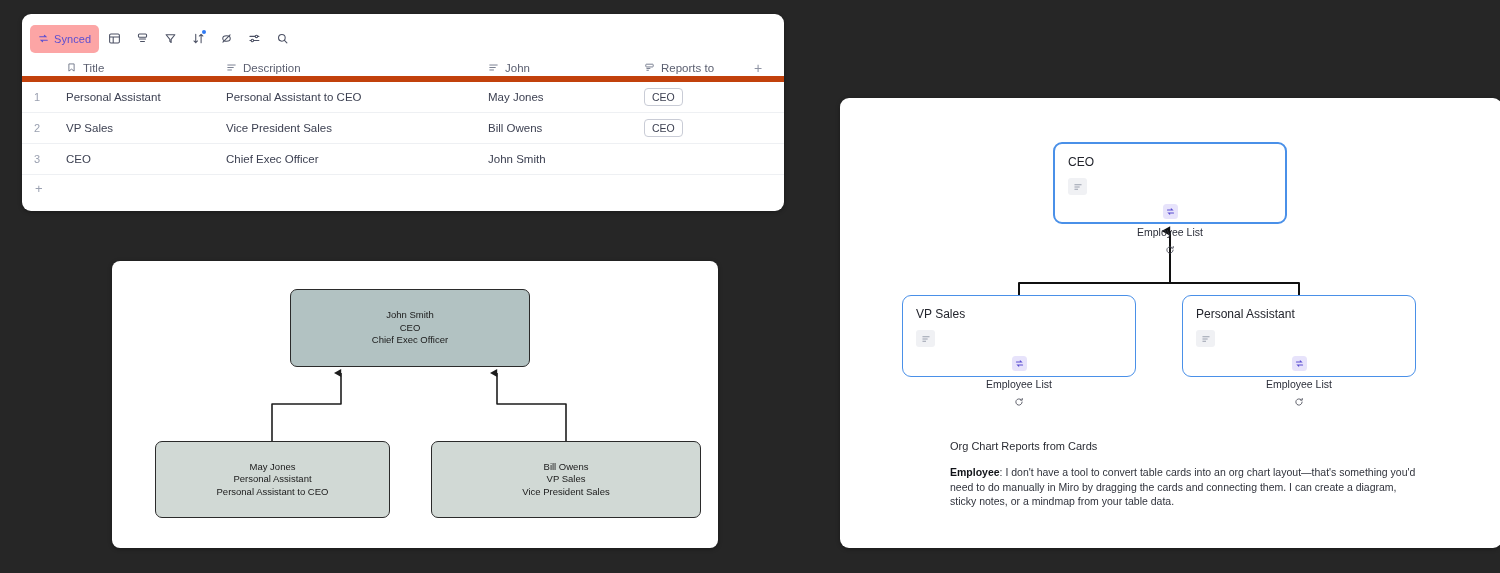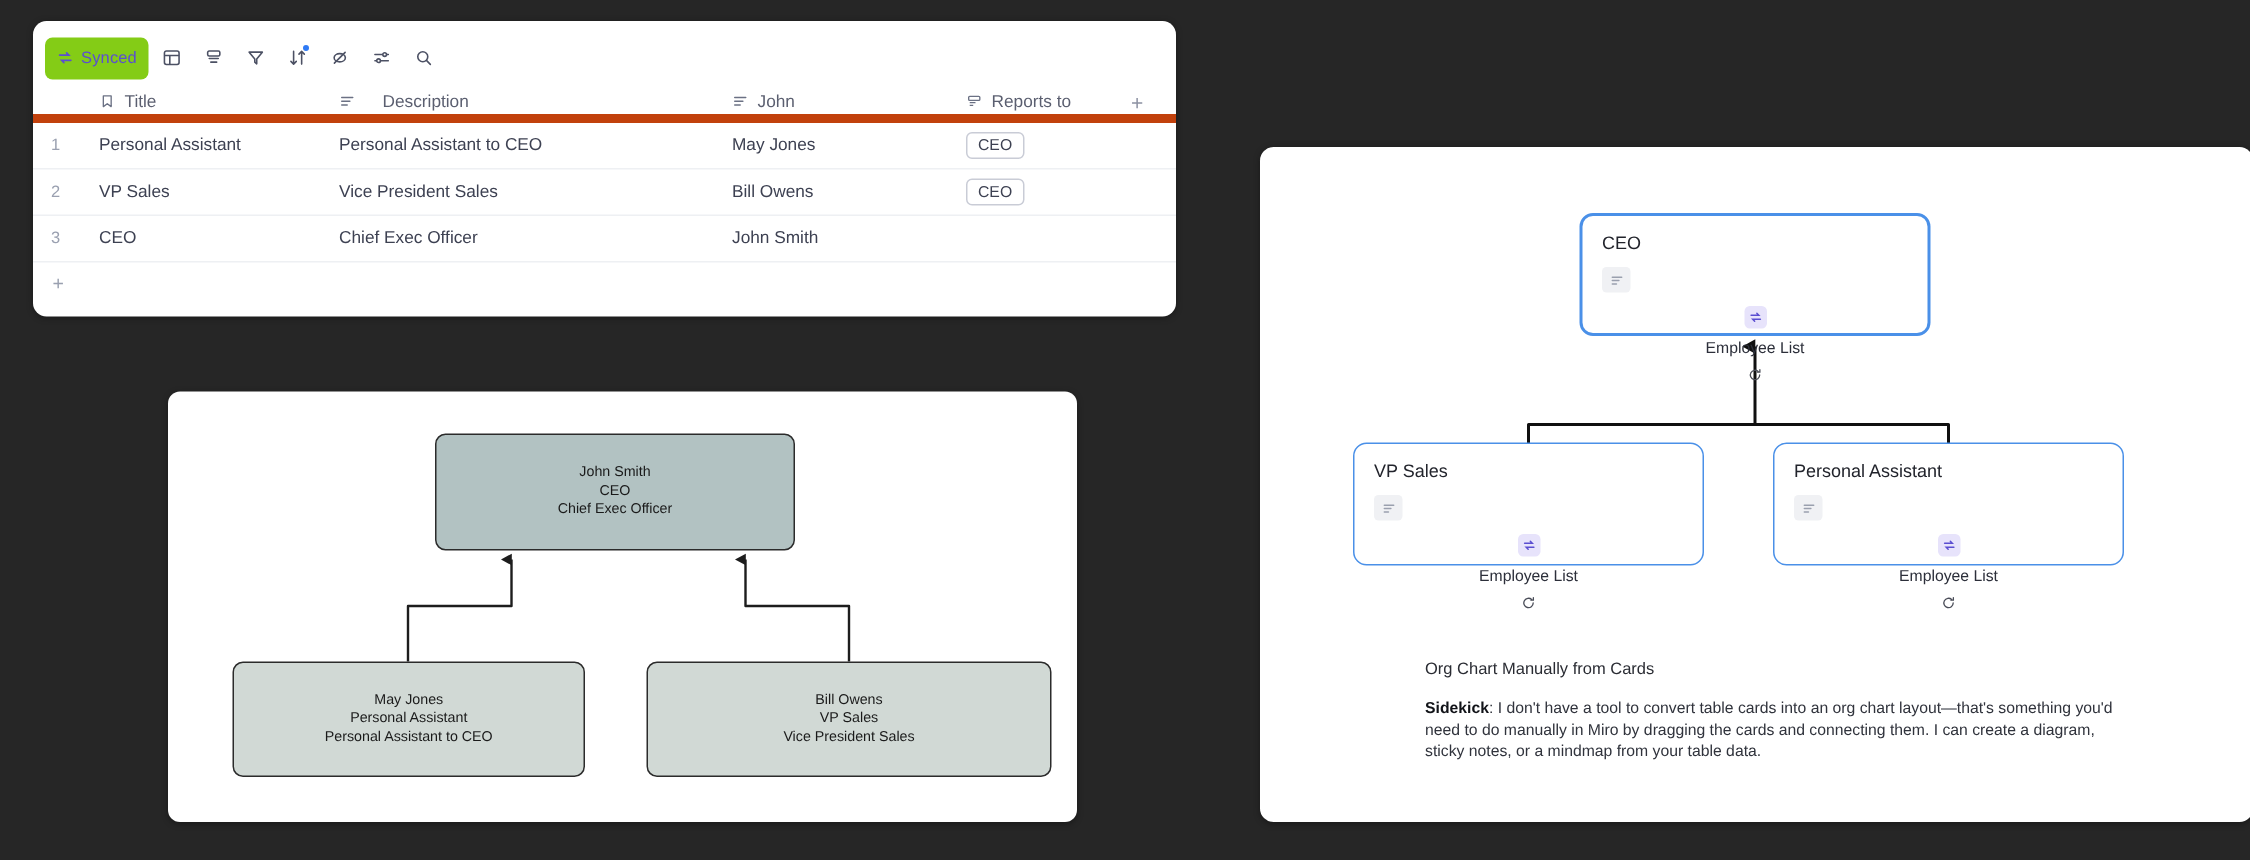--- a/index.html
+++ b/index.html
@@ -26,7 +26,7 @@
   }
   .synced-badge {
     display: flex; align-items: center; gap: 5px;
-    background: #84cc16; color: #5b4ed1;
+    background: #fca5a5; color: #5b4ed1;
     border-radius: 5px; height: 21px; padding: 14px 8px;
     font-size: 11px; letter-spacing: .1px;
   }

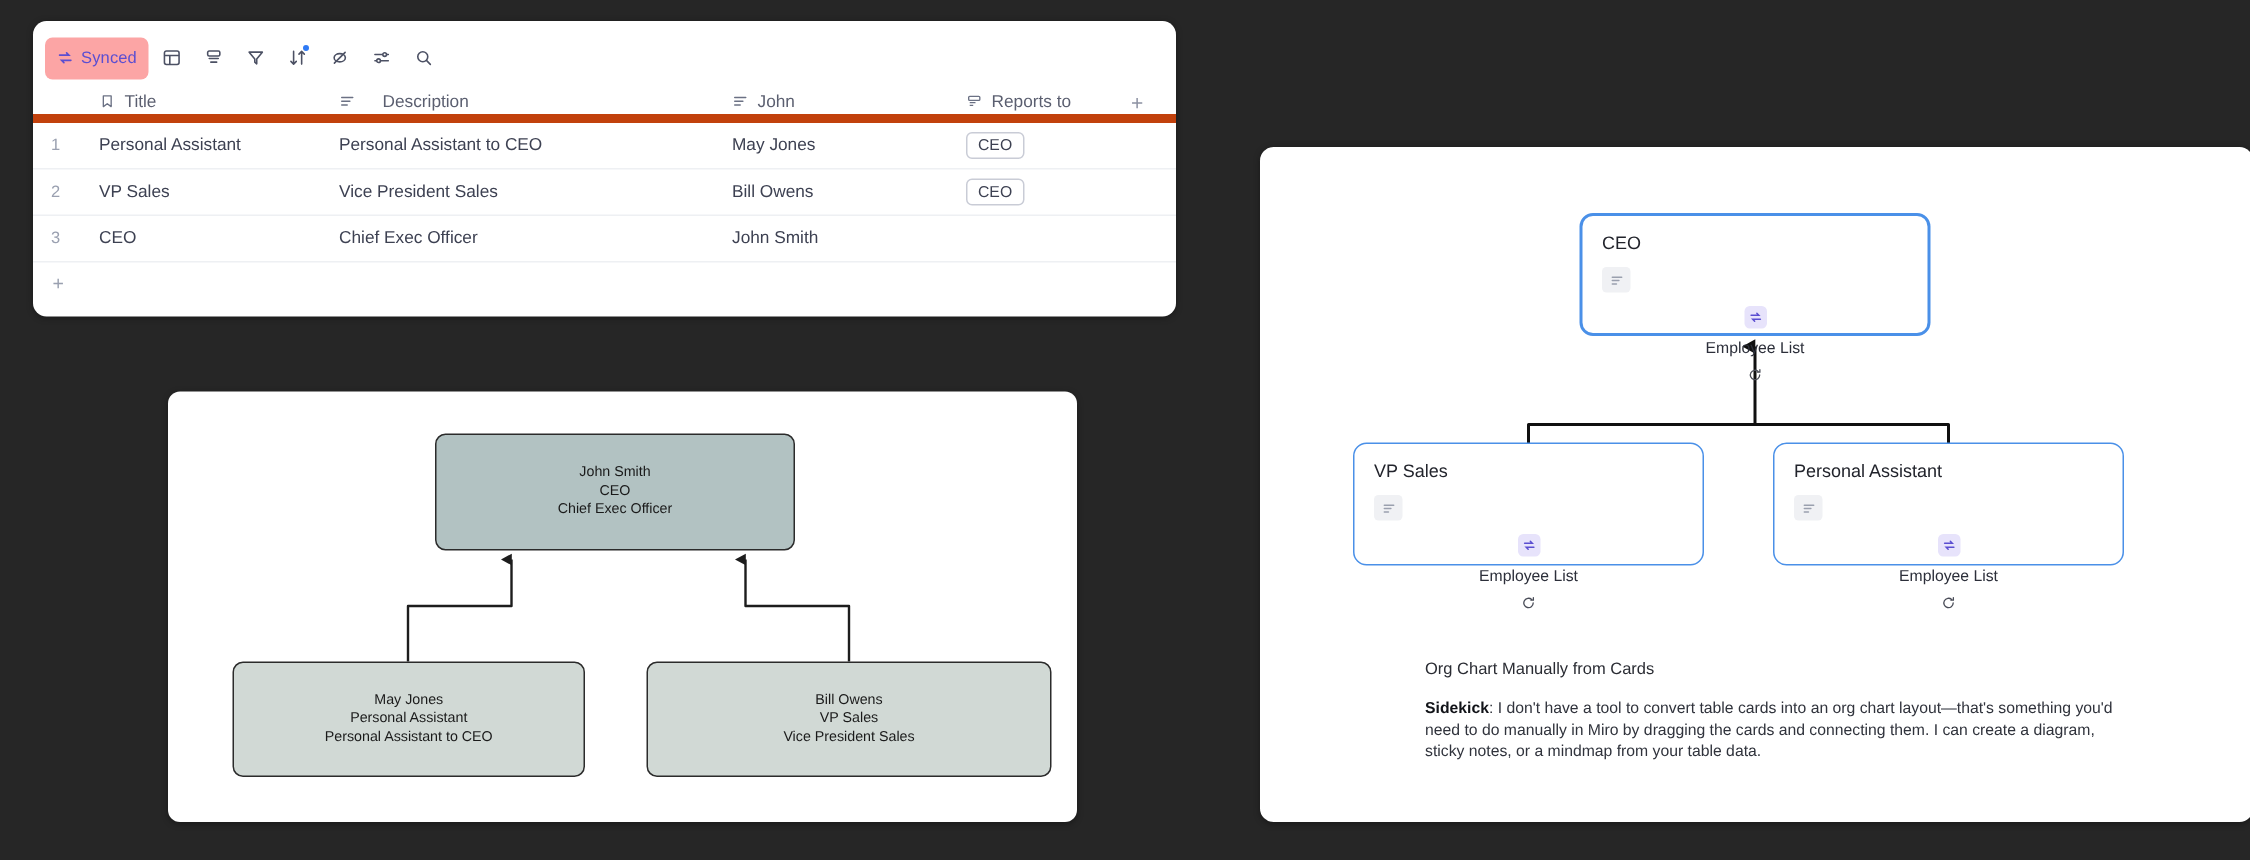--- a/index.html
+++ b/index.html
@@ -57,7 +57,7 @@
   }
   .c-num   { width: 44px; padding-left: 12px; color:#9aa0b0; font-size:11px; }
   .c-title { width: 160px; display:flex; align-items:center; gap:6px;}
-  .c-desc  { width: 262px; display:flex; align-items:center; gap:18px;}
+  .c-desc  { width: 262px; display:flex; align-items:center; gap:6px;}
   .c-name  { width: 156px; display:flex; align-items:center; gap:6px;}
   .c-rep   { width: 110px; display:flex; align-items:center; gap:6px;}
   .c-plus  { flex:1; display:flex; align-items:center; color:#8e93a3; font-size:14px;}

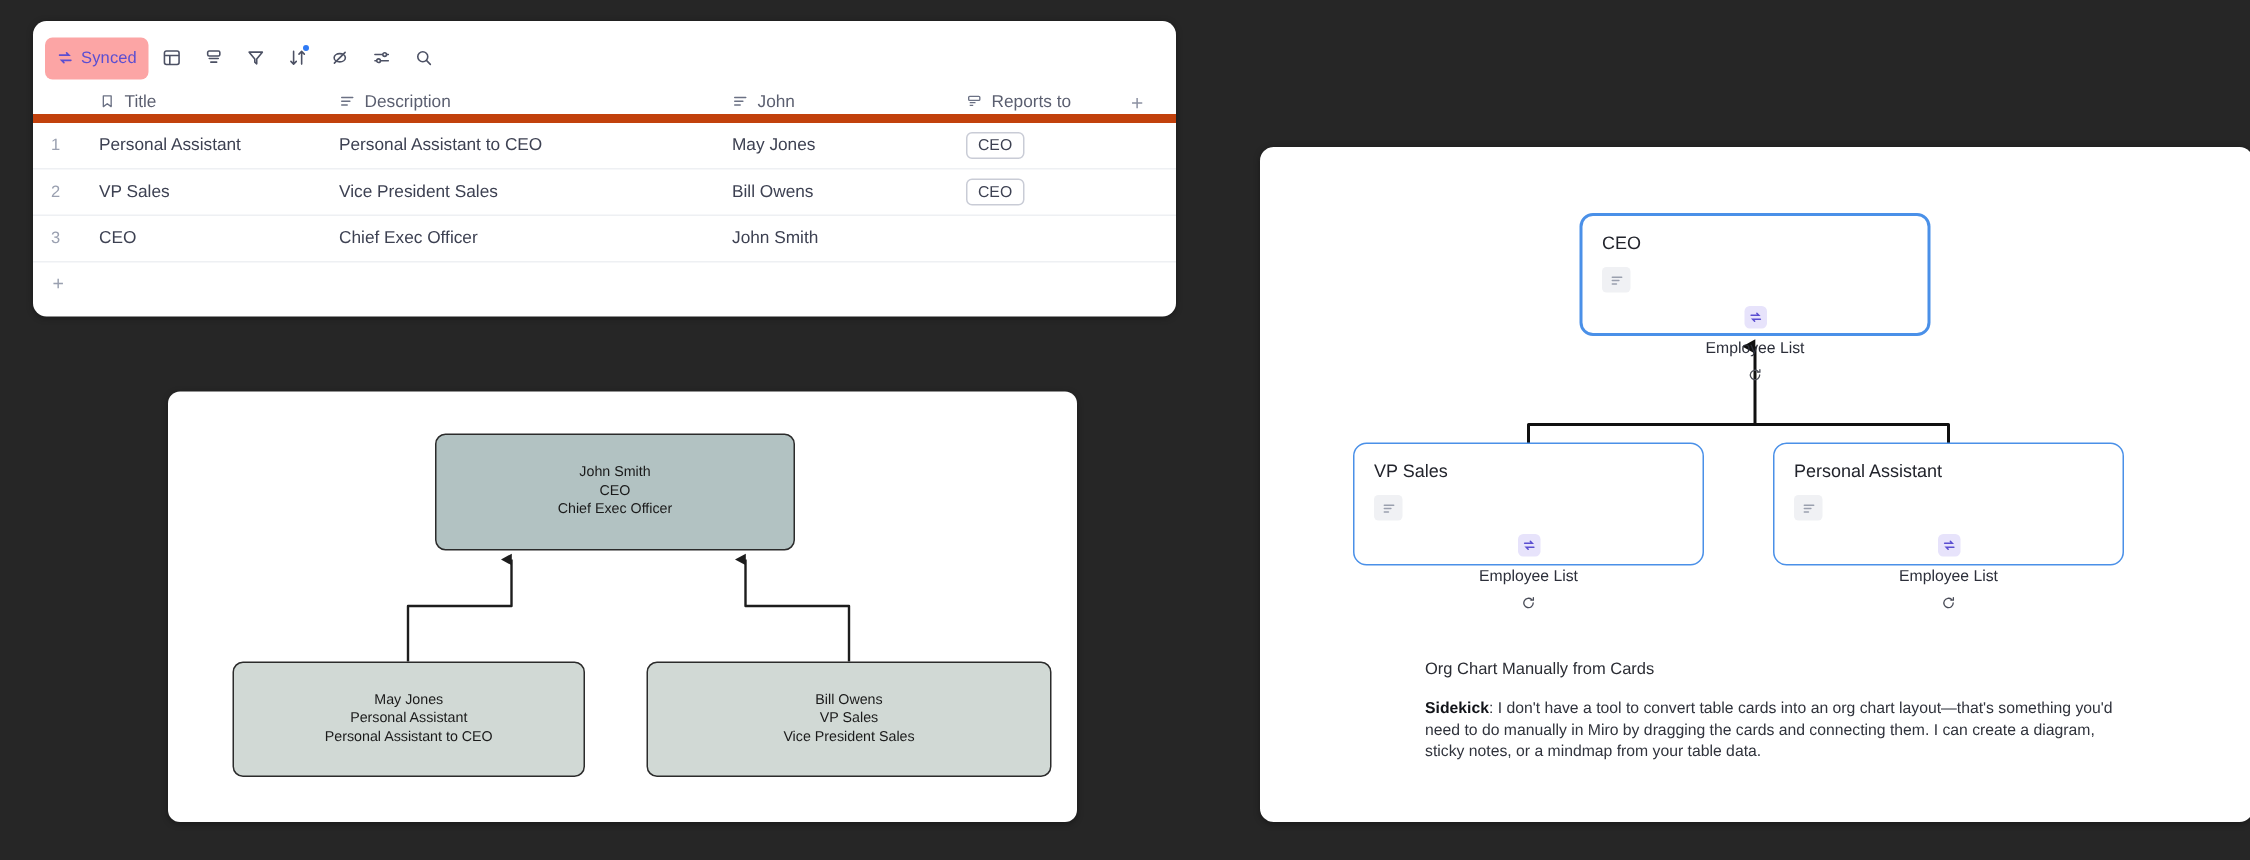--- a/index.html
+++ b/index.html
@@ -403,7 +403,7 @@
     </div>
 
     <div class="note">
-      <div class="note-title">Org Chart Manually from Cards</div>
+      <div class="note-title">Org Chart Reports from Cards</div>
       <div class="note-body"><b>Sidekick</b><span>: I don't have a tool to convert table cards into an org chart layout—that's something you'd need to do manually in Miro by dragging the cards and connecting them. I can create a diagram, sticky notes, or a mindmap from your table data.</span></div>
     </div>
   </div>

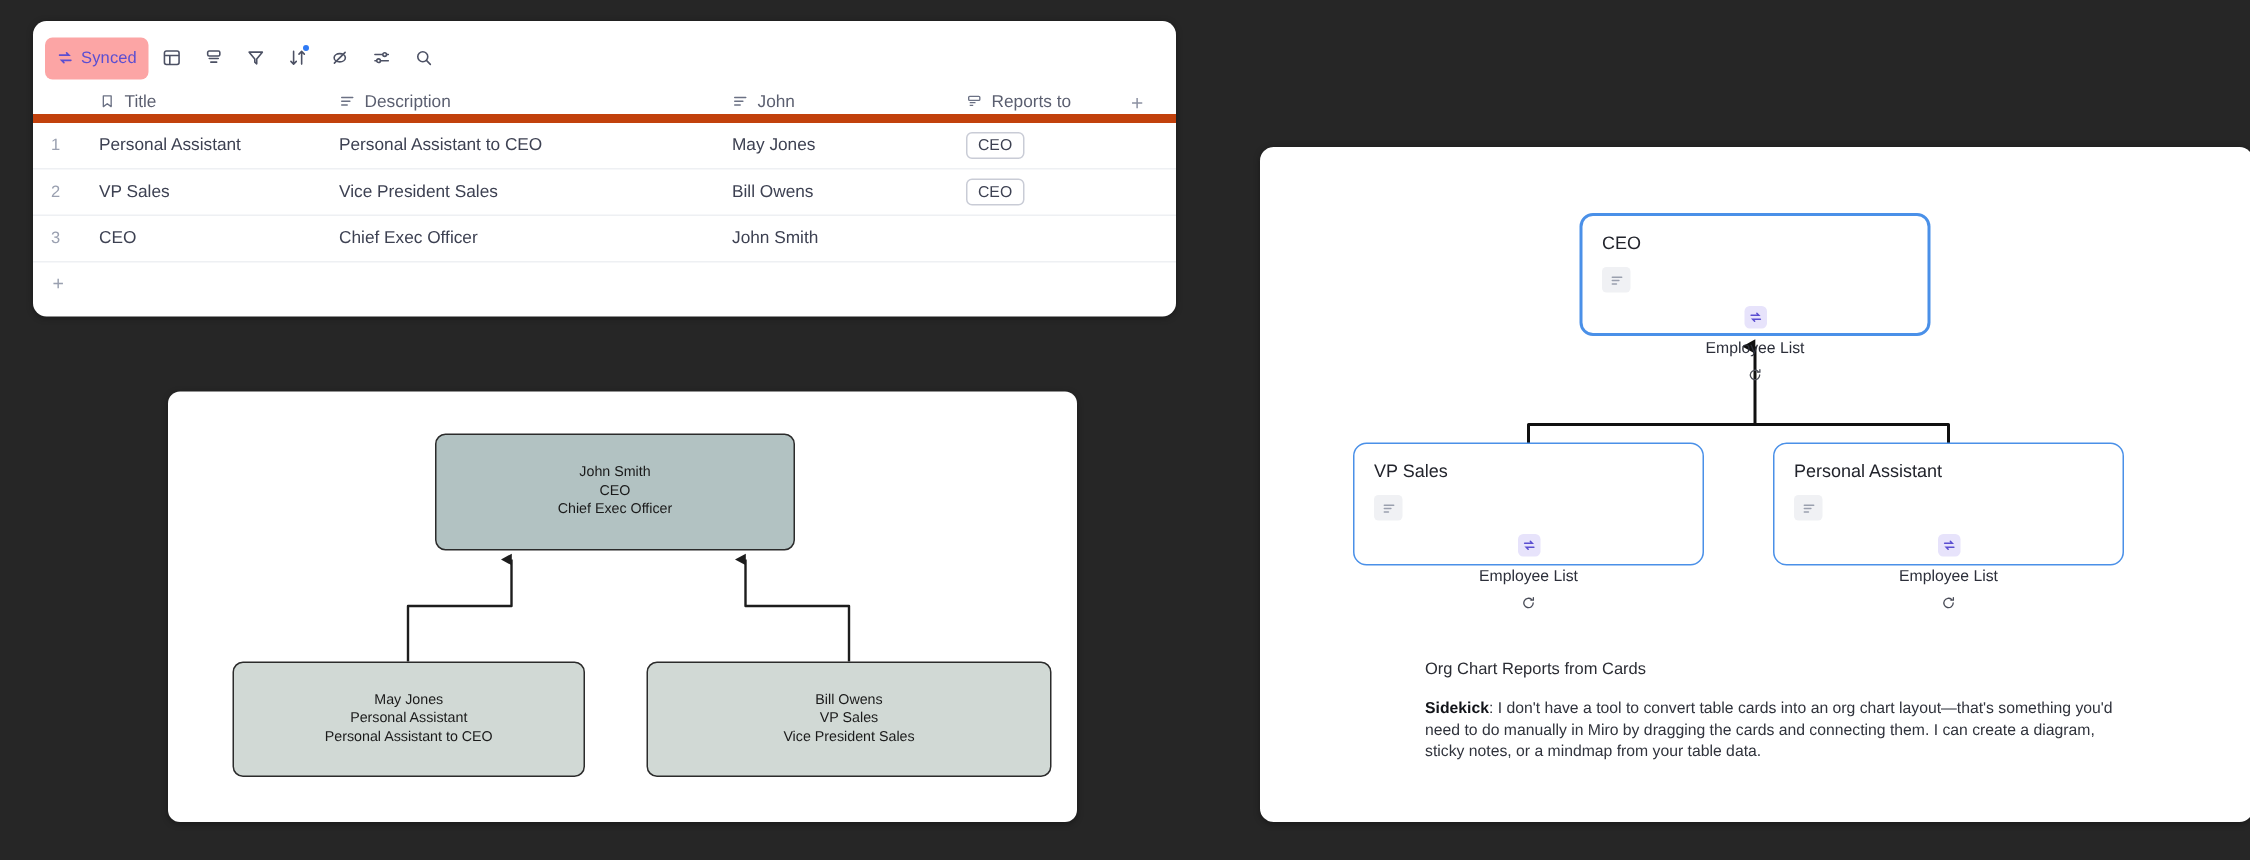--- a/index.html
+++ b/index.html
@@ -404,7 +404,7 @@
 
     <div class="note">
       <div class="note-title">Org Chart Reports from Cards</div>
-      <div class="note-body"><b>Sidekick</b><span>: I don't have a tool to convert table cards into an org chart layout—that's something you'd need to do manually in Miro by dragging the cards and connecting them. I can create a diagram, sticky notes, or a mindmap from your table data.</span></div>
+      <div class="note-body"><b>Employee</b><span>: I don't have a tool to convert table cards into an org chart layout—that's something you'd need to do manually in Miro by dragging the cards and connecting them. I can create a diagram, sticky notes, or a mindmap from your table data.</span></div>
     </div>
   </div>
 

